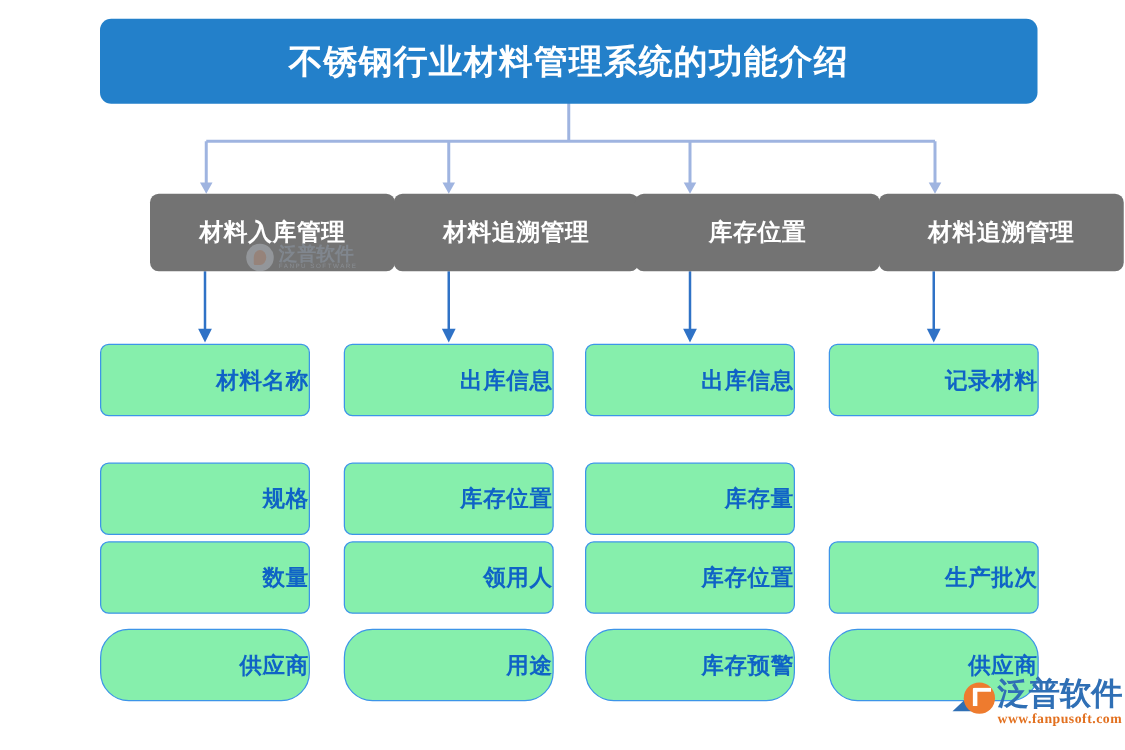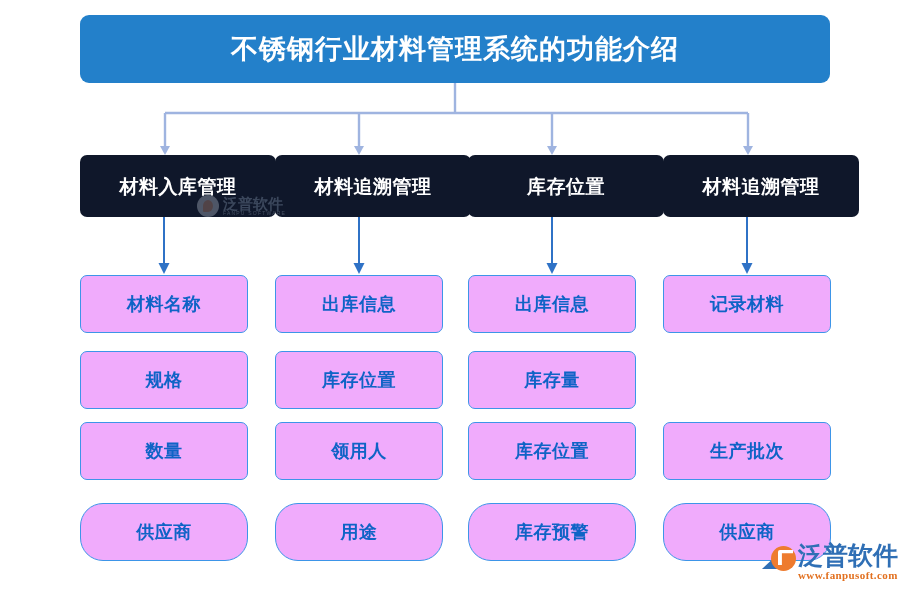--- a/index.html
+++ b/index.html
@@ -58,12 +58,13 @@
     top: 155px;
     width: 196px;
     height: 62px;
-    background: #0f172a;
+    background: #737373;
     border-radius: 7px;
     display: flex;
     align-items: center;
     justify-content: center;
     box-sizing: border-box;
+    margin-left: 40px;
   }
   .l2-text {
     color: #ffffff;

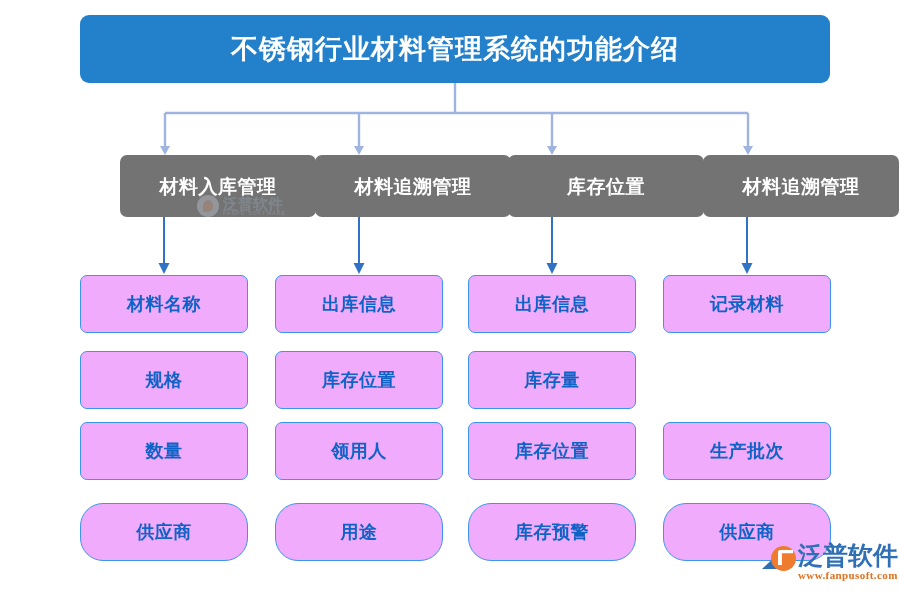--- a/index.html
+++ b/index.html
@@ -80,12 +80,12 @@
     position: absolute;
     width: 168px;
     height: 58px;
-    background: #f0abfc;
+    background: #86efac;
     border: 1.6px solid #3d95e8;
     border-radius: 7px;
     display: flex;
     align-items: center;
-    justify-content: center;
+    justify-content: flex-end;
     box-sizing: border-box;
   }
   .leaf-text {

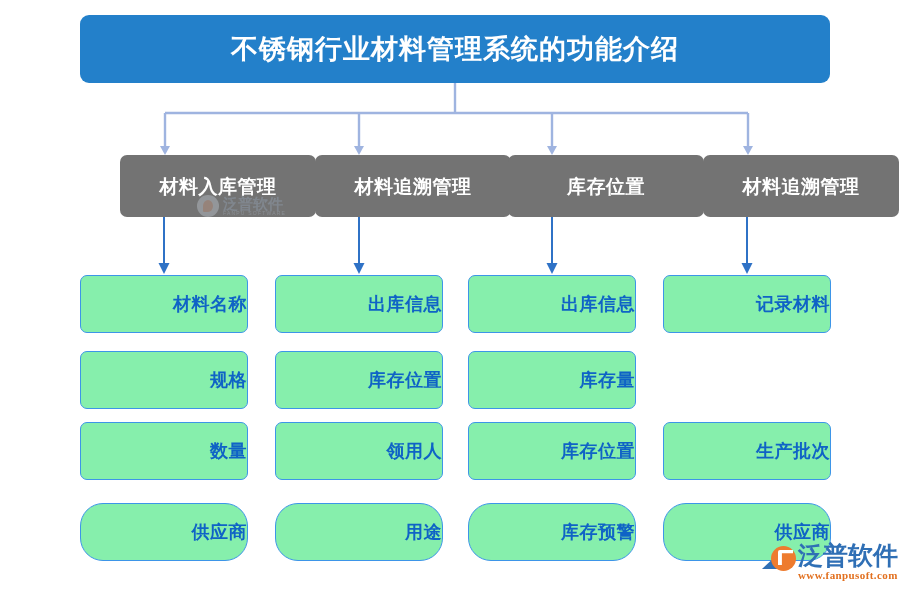--- a/index.html
+++ b/index.html
@@ -105,7 +105,7 @@
 
   
   .row0 { top: 275px; }
-  .row1 { top: 351px; }
+  .row1 { top: 370px; }
   .row2 { top: 422px; }
   .row3 { top: 503px; border-radius: 23px; }
 

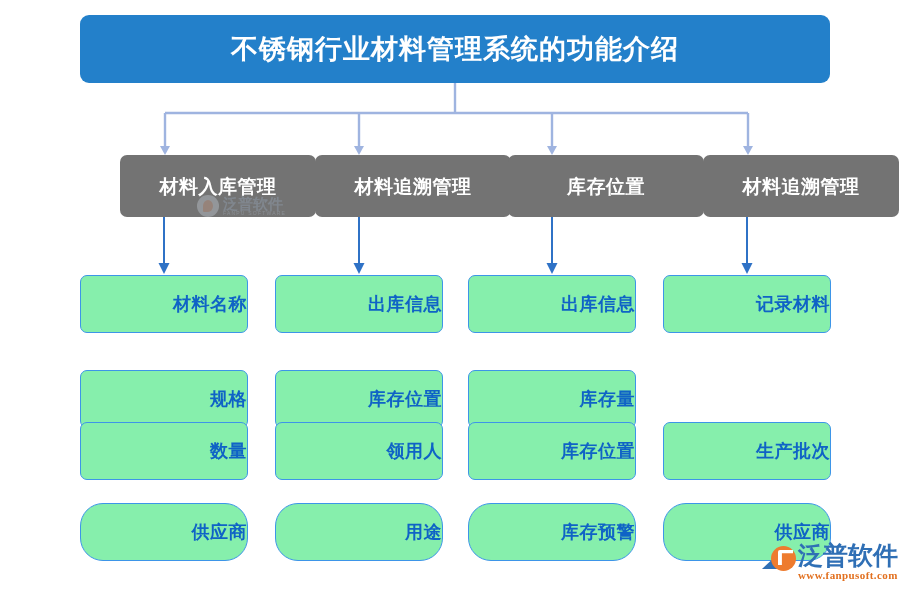--- a/index.html
+++ b/index.html
@@ -106,7 +106,7 @@
   
   .row0 { top: 275px; }
   .row1 { top: 370px; }
-  .row2 { top: 422px; }
+  .row2 { top: 433px; }
   .row3 { top: 503px; border-radius: 23px; }
 
   

